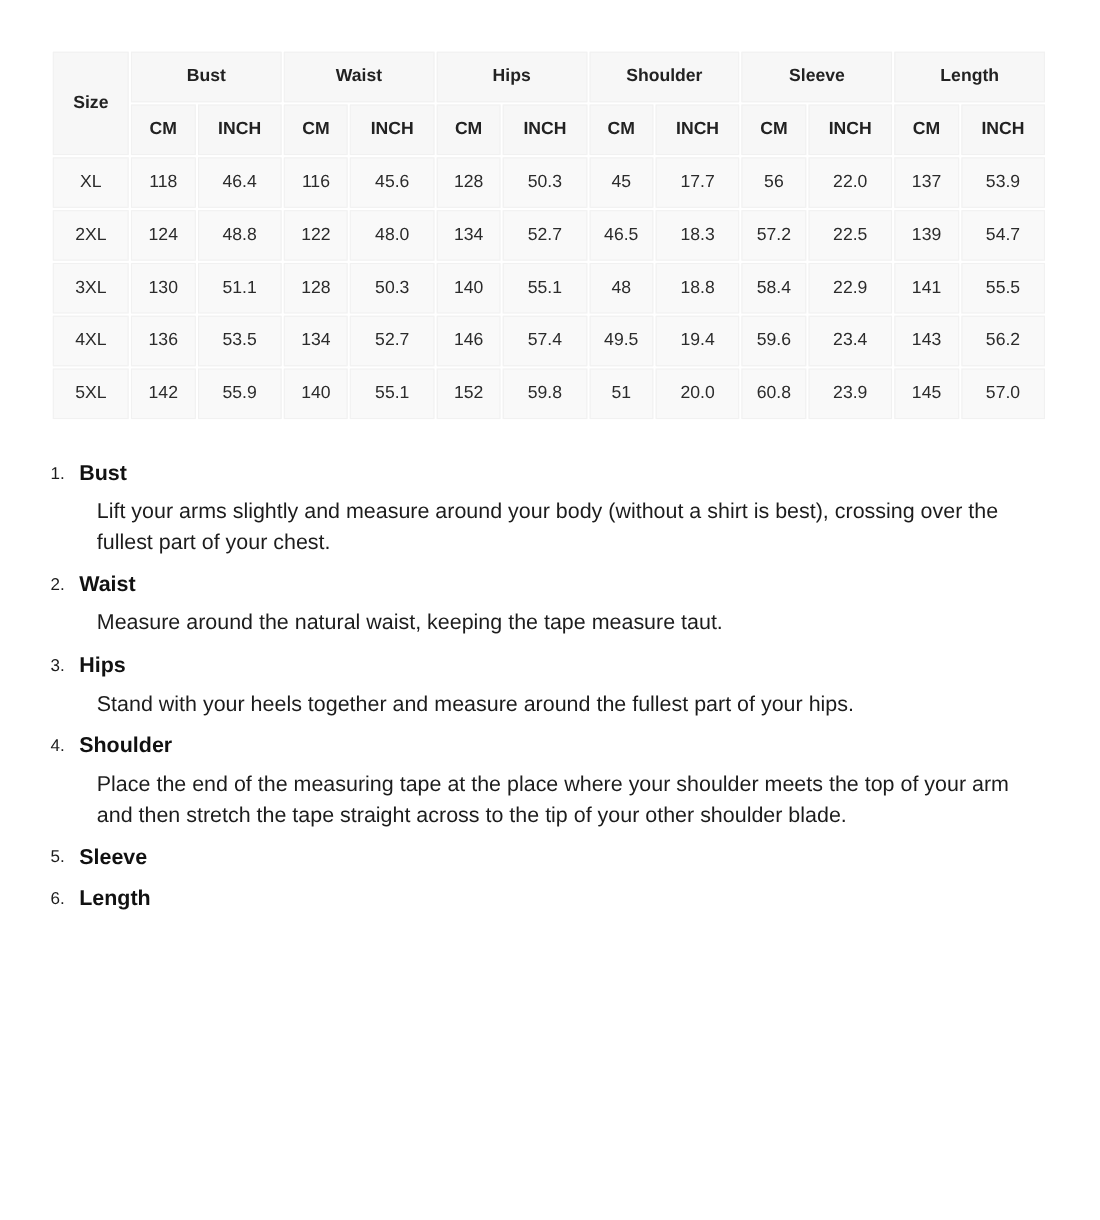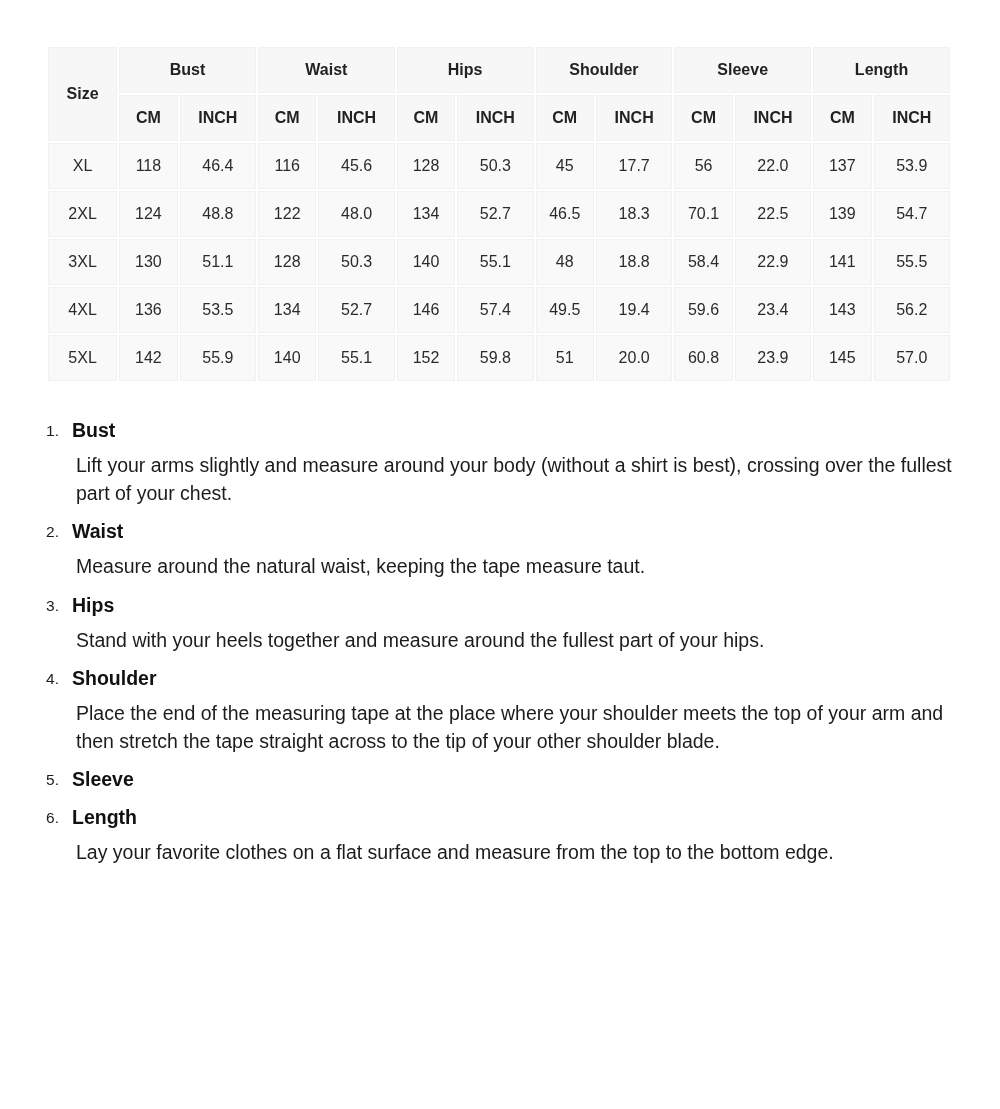--- a/index.html
+++ b/index.html
@@ -172,7 +172,7 @@
           <td>52.7</td>
           <td>46.5</td>
           <td>18.3</td>
-          <td>70.1</td>
+          <td>57.2</td>
           <td>22.5</td>
           <td>139</td>
           <td>54.7</td>

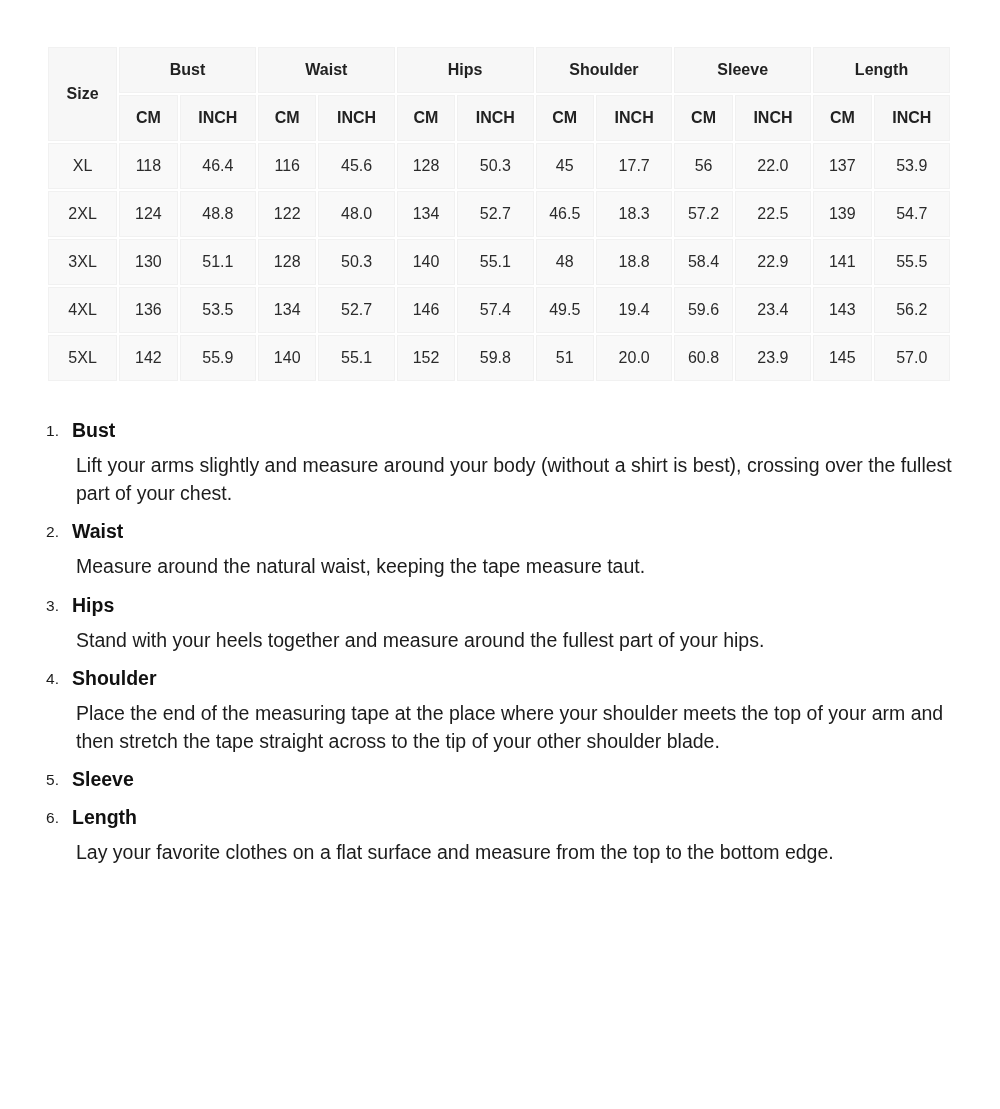--- a/index.html
+++ b/index.html
@@ -93,7 +93,7 @@
     color: #111;
   }
   ol.steps .desc {
-    margin: 8px 0 0 4px;
+    margin: 8px 0 0 16px;
     font-size: 19.5px;
     line-height: 27.5px;
     color: #1c1c1c;

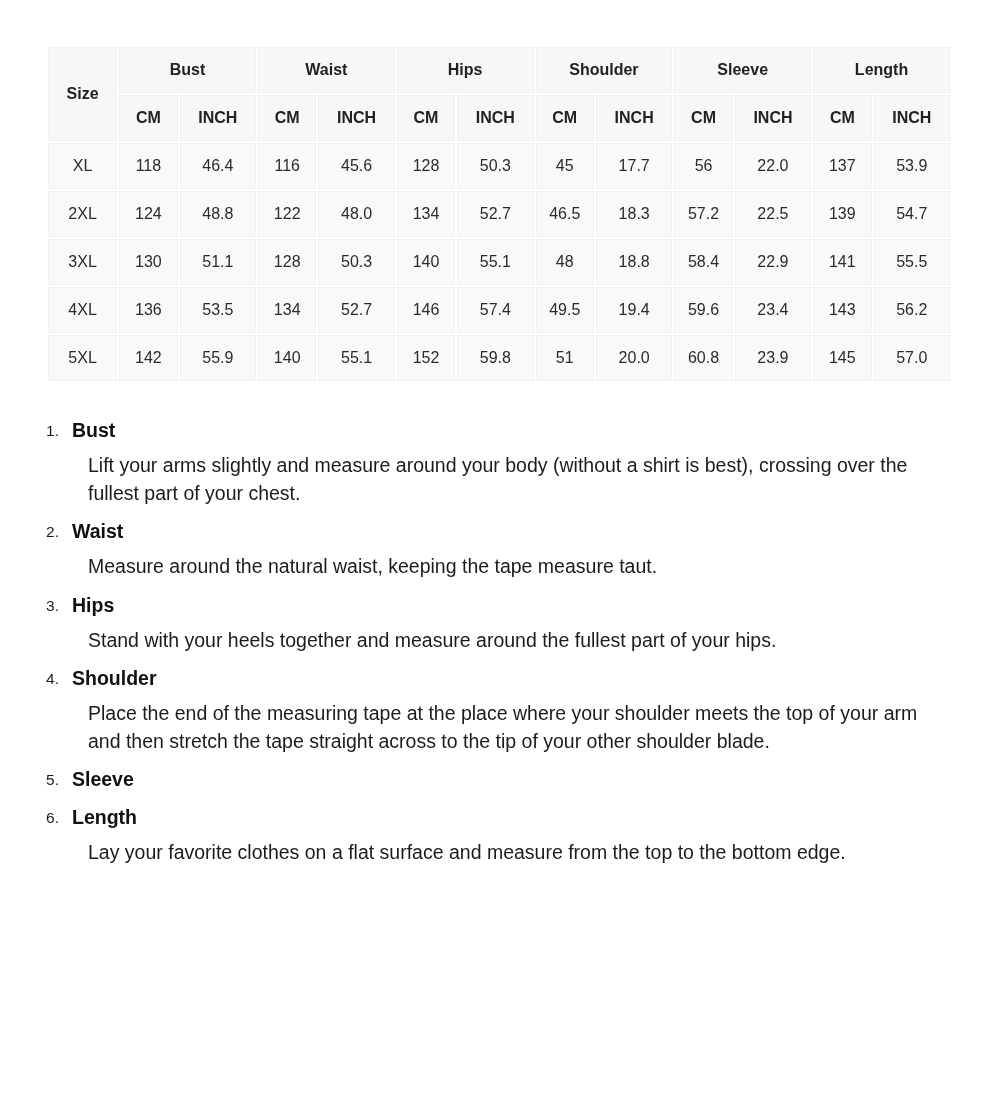--- a/index.html
+++ b/index.html
@@ -248,7 +248,6 @@
         </li>
         <li>
           <div class="term">Length</div>
-          <p class="desc">Lay your favorite clothes on a flat surface and measure from the top to the bottom edge.</p>
         </li>
       </ol>
   </div>

